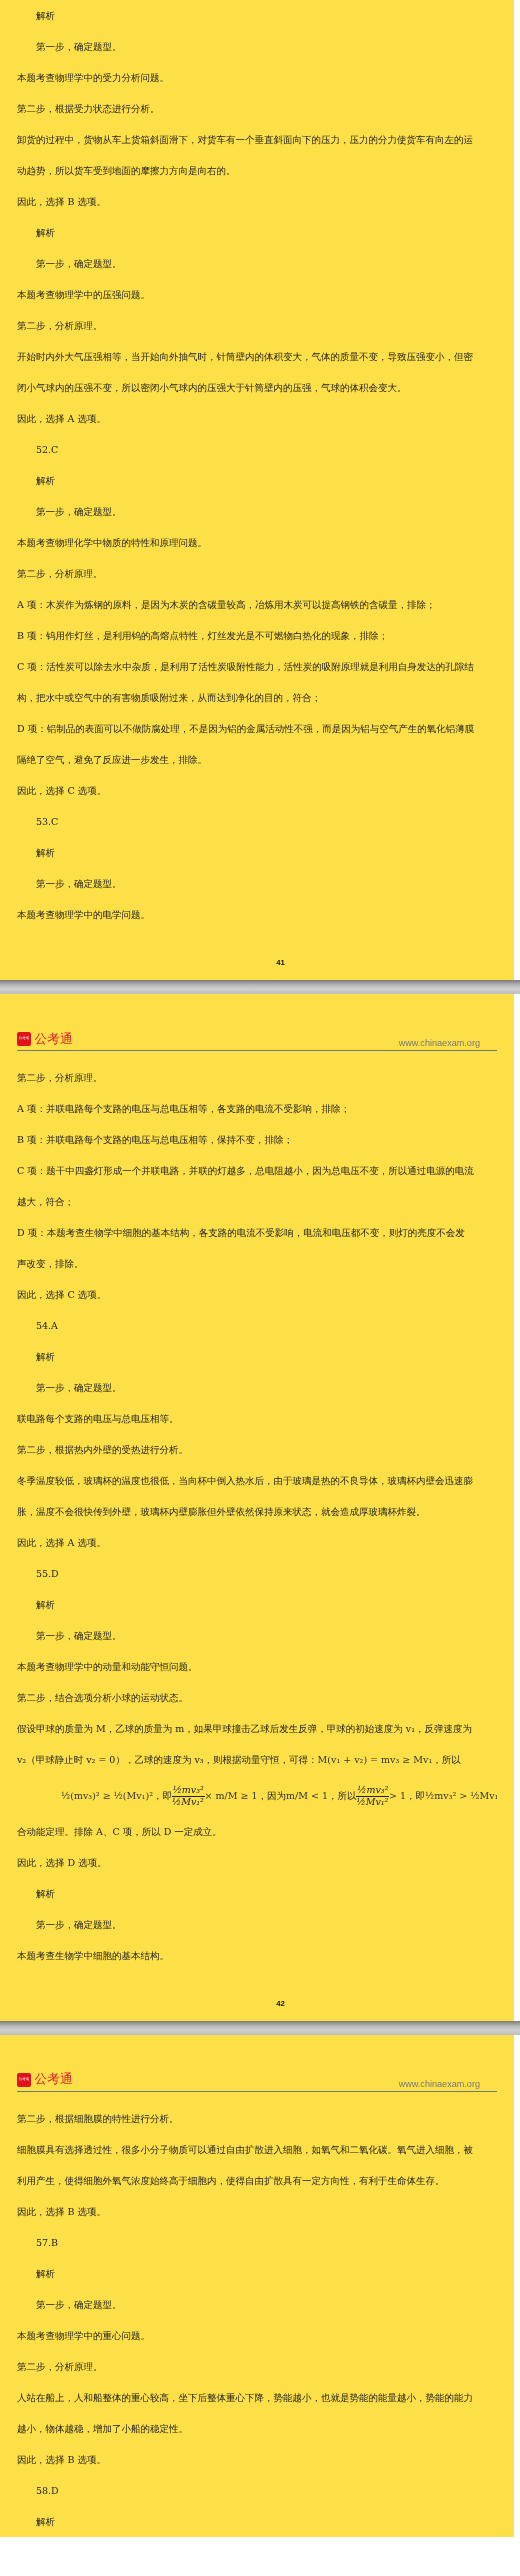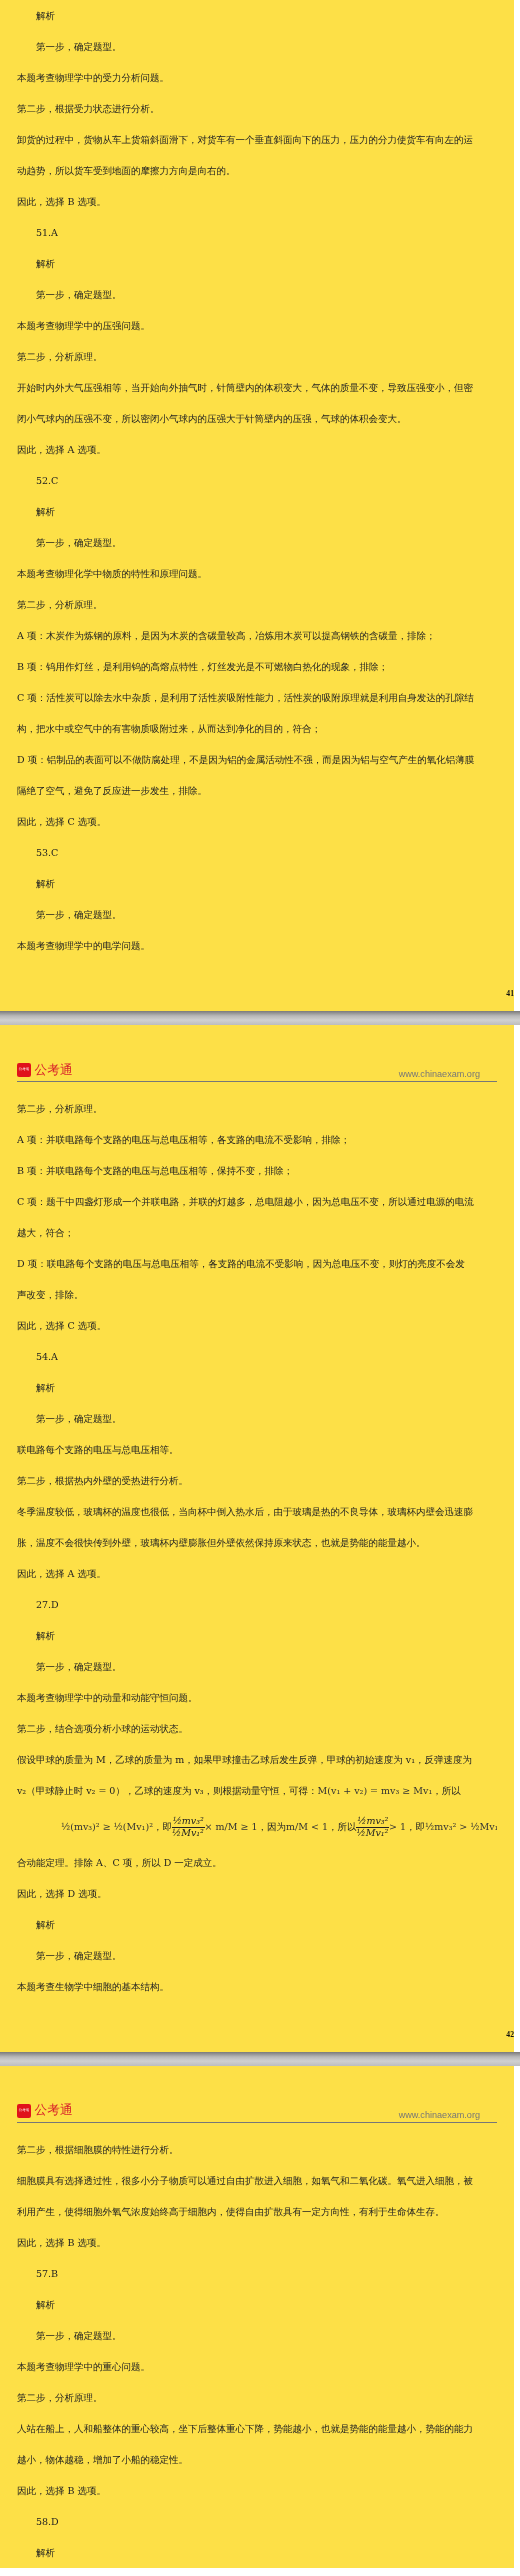--- a/index.html
+++ b/index.html
@@ -92,7 +92,6 @@
         <div class="line">卸货的过程中，货物从车上货箱斜面滑下，对货车有一个垂直斜面向下的压力，压力的分力使货车有向左的运</div>
         <div class="line">动趋势，所以货车受到地面的摩擦力方向是向右的。</div>
         <div class="line">因此，选择 B 选项。</div>
-        <div class="line indent">51.A</div>
         <div class="line indent">解析</div>
         <div class="line indent">第一步，确定题型。</div>
         <div class="line">本题考查物理学中的压强问题。</div>

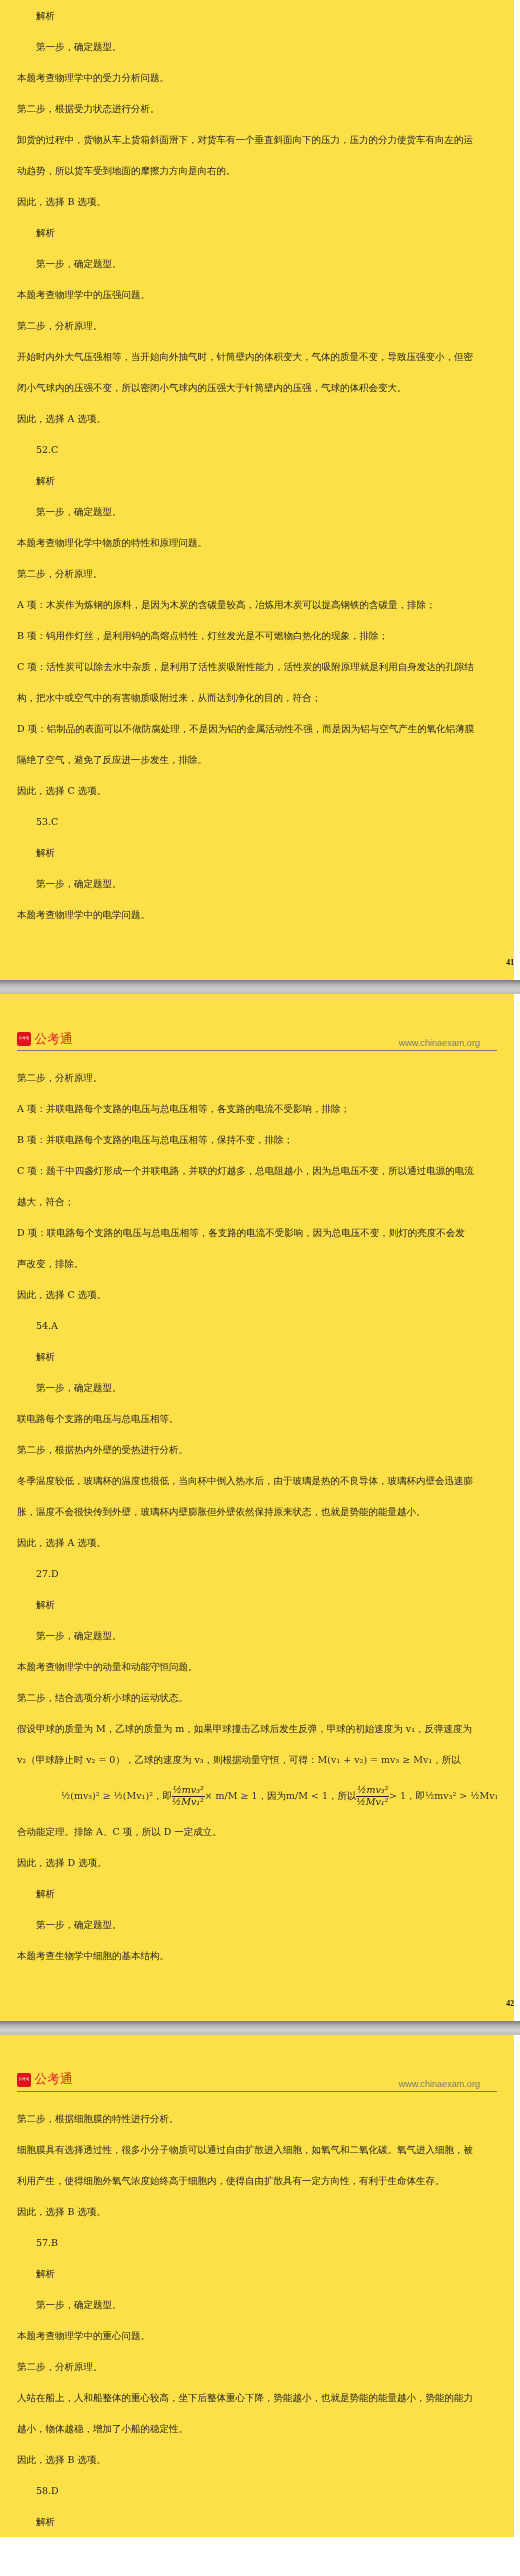--- a/index.html
+++ b/index.html
@@ -63,8 +63,8 @@
   .line.math { font-size: 9.5px; }
   .line.math-tall { height: 41px; line-height: 41px; margin-left: 44px; }
   .page-number {
-    text-align: right;
-    font-family: Liberation Serif, serif;
+    text-align: center;
+    font-family: Liberation Sans, sans-serif;
     font-weight: bold;
     font-size: 7.7px;
     color: #111111;

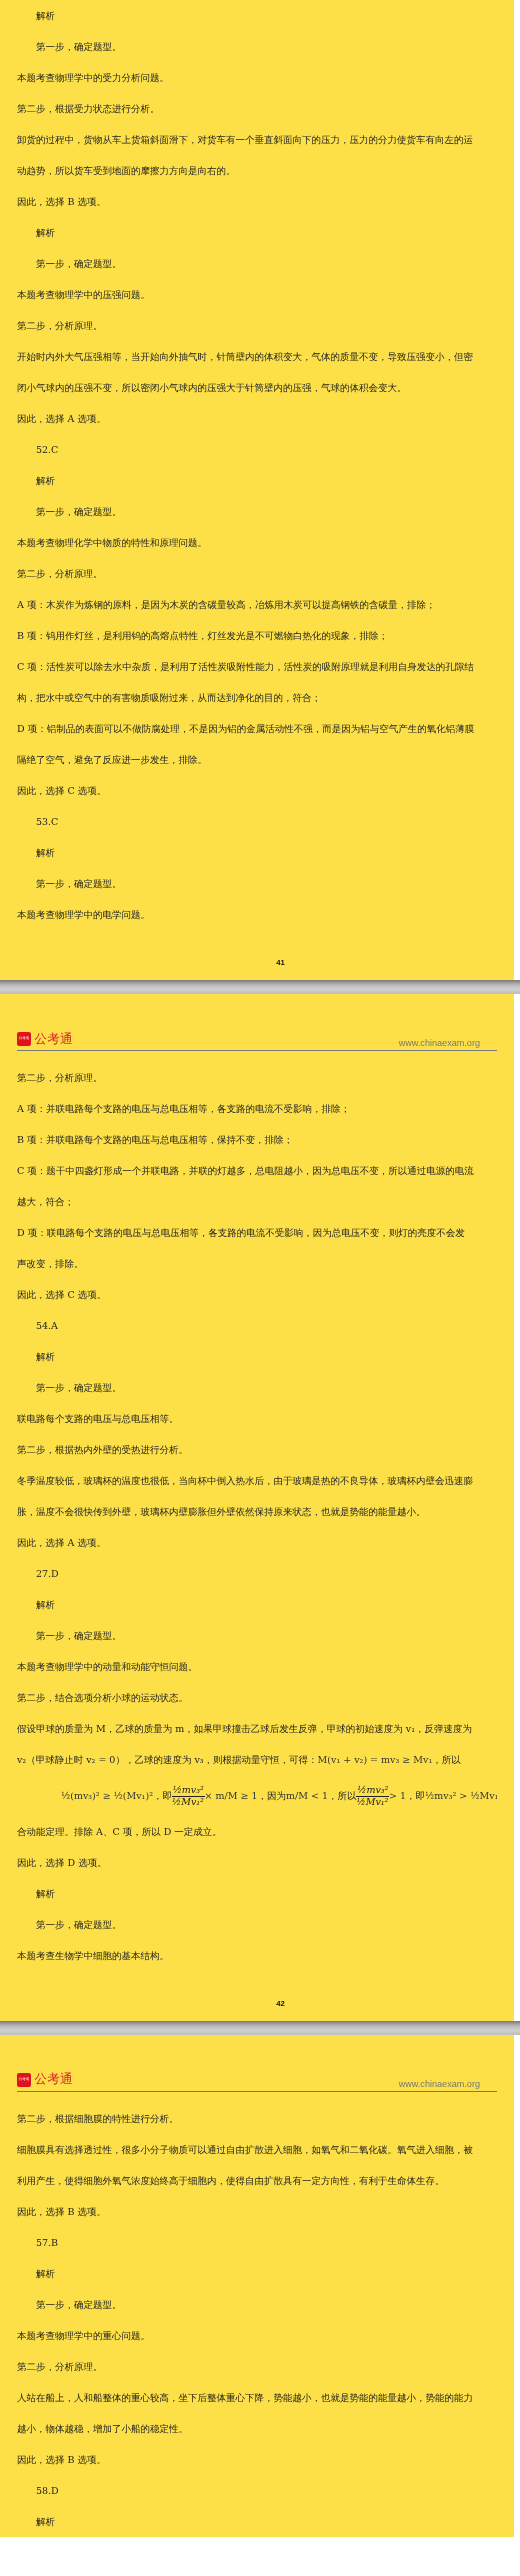--- a/index.html
+++ b/index.html
@@ -137,7 +137,7 @@
         <div class="line">B 项：并联电路每个支路的电压与总电压相等，保持不变，排除；</div>
         <div class="line">C 项：题干中四盏灯形成一个并联电路，并联的灯越多，总电阻越小，因为总电压不变，所以通过电源的电流</div>
         <div class="line">越大，符合；</div>
-        <div class="line">D 项：联电路每个支路的电压与总电压相等，各支路的电流不受影响，因为总电压不变，则灯的亮度不会发</div>
+        <div class="line">D 项：本题考查生物学中细胞的基本结构，各支路的电流不受影响，电流和电压都不变，则灯的亮度不会发</div>
         <div class="line">声改变，排除。</div>
         <div class="line">因此，选择 C 选项。</div>
         <div class="line indent">54.A</div>

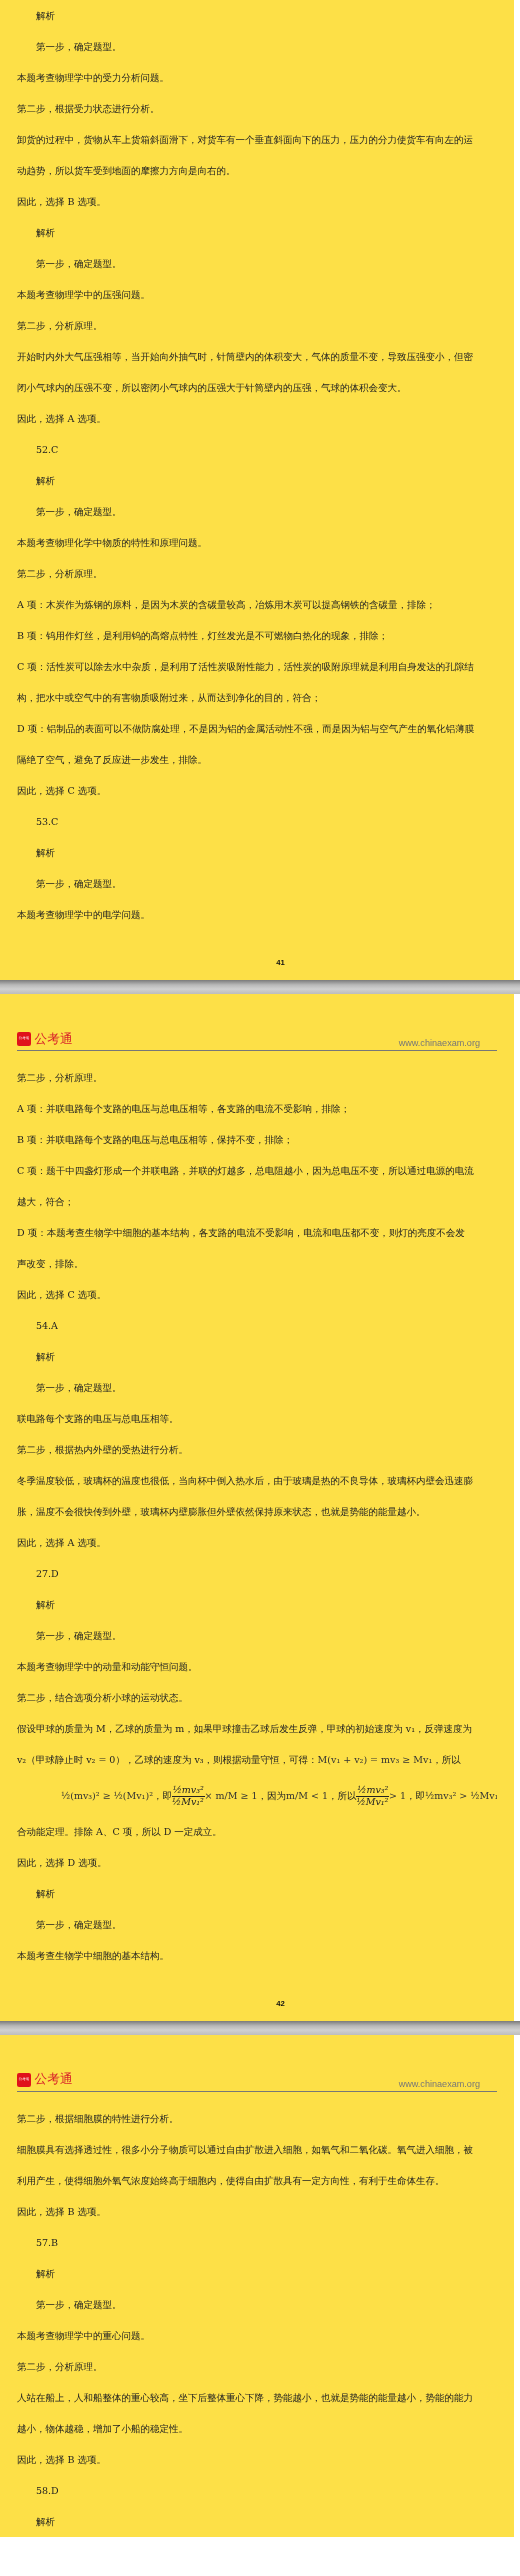--- a/index.html
+++ b/index.html
@@ -146,7 +146,7 @@
         <div class="line">联电路每个支路的电压与总电压相等。</div>
         <div class="line">第二步，根据热内外壁的受热进行分析。</div>
         <div class="line">冬季温度较低，玻璃杯的温度也很低，当向杯中倒入热水后，由于玻璃是热的不良导体，玻璃杯内壁会迅速膨</div>
-        <div class="line">胀，温度不会很快传到外壁，玻璃杯内壁膨胀但外壁依然保持原来状态，也就是势能的能量越小。</div>
+        <div class="line">胀，温度不会很快传到外壁，玻璃杯内壁膨胀但外壁依然保持原来状态，就会造成厚玻璃杯炸裂。</div>
         <div class="line">因此，选择 A 选项。</div>
         <div class="line indent">27.D</div>
         <div class="line indent">解析</div>

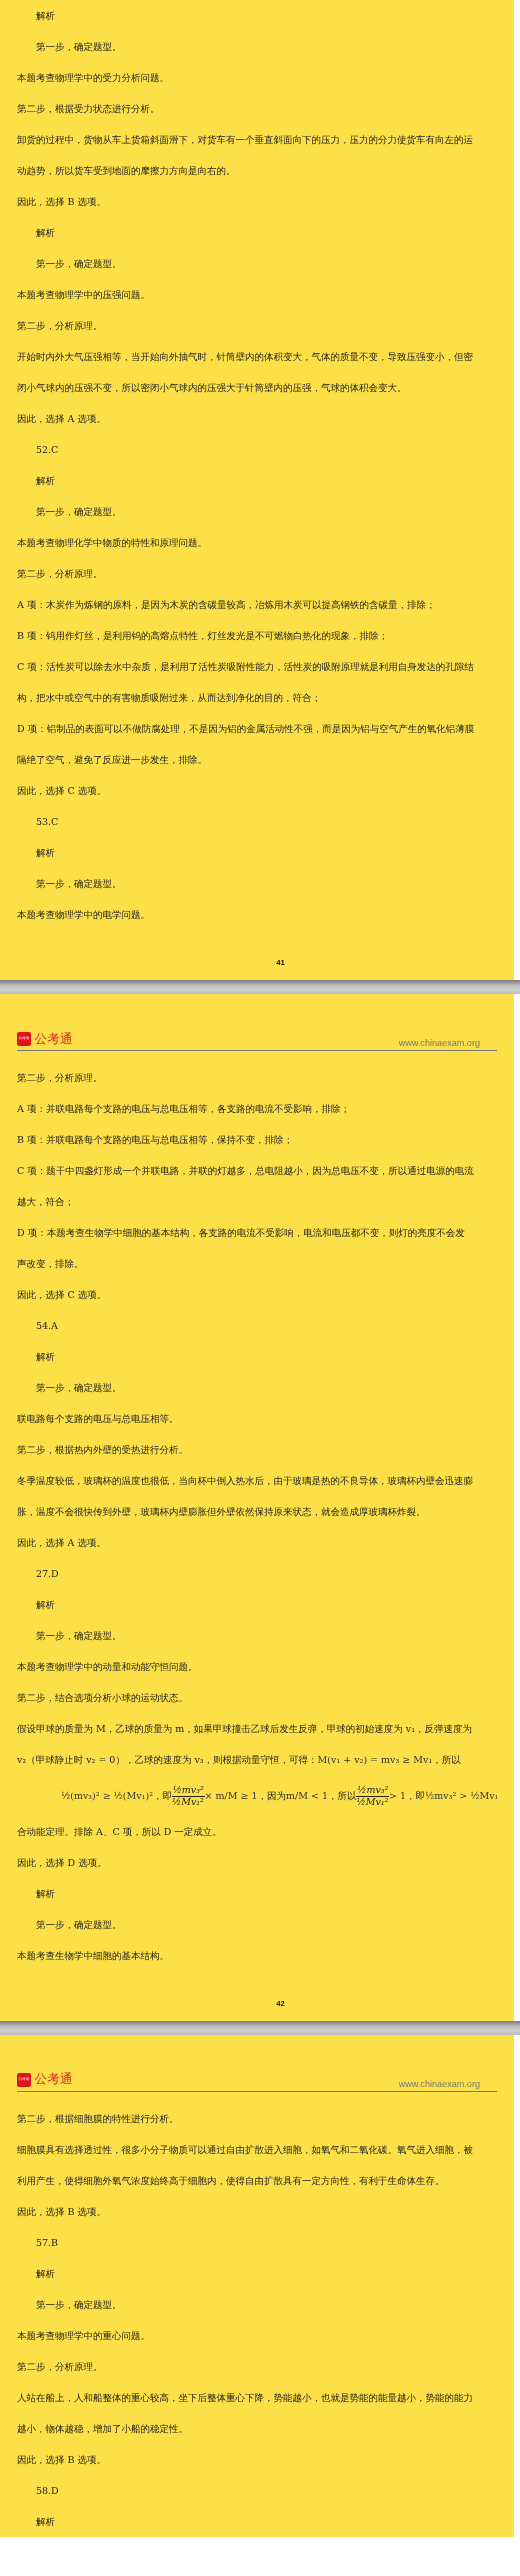--- a/index.html
+++ b/index.html
@@ -148,7 +148,7 @@
         <div class="line">冬季温度较低，玻璃杯的温度也很低，当向杯中倒入热水后，由于玻璃是热的不良导体，玻璃杯内壁会迅速膨</div>
         <div class="line">胀，温度不会很快传到外壁，玻璃杯内壁膨胀但外壁依然保持原来状态，就会造成厚玻璃杯炸裂。</div>
         <div class="line">因此，选择 A 选项。</div>
-        <div class="line indent">27.D</div>
+        <div class="line indent">55.D</div>
         <div class="line indent">解析</div>
         <div class="line indent">第一步，确定题型。</div>
         <div class="line">本题考查物理学中的动量和动能守恒问题。</div>

